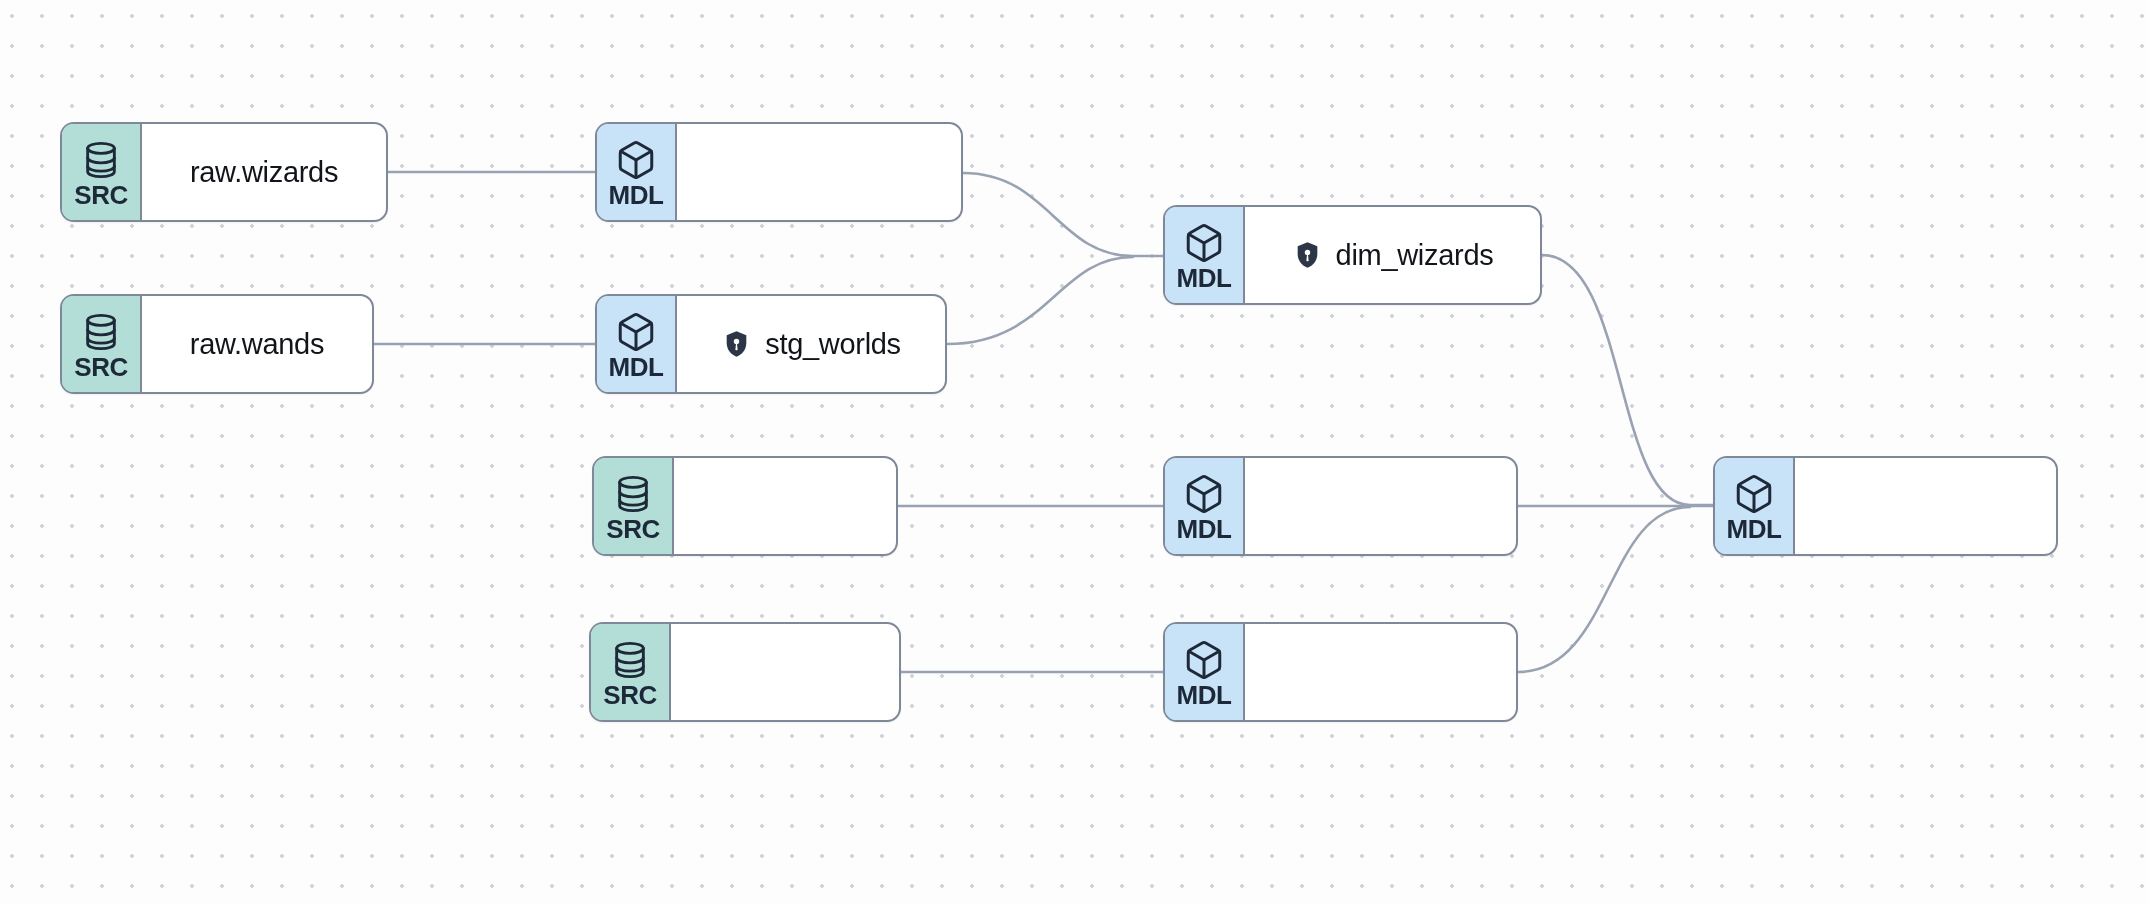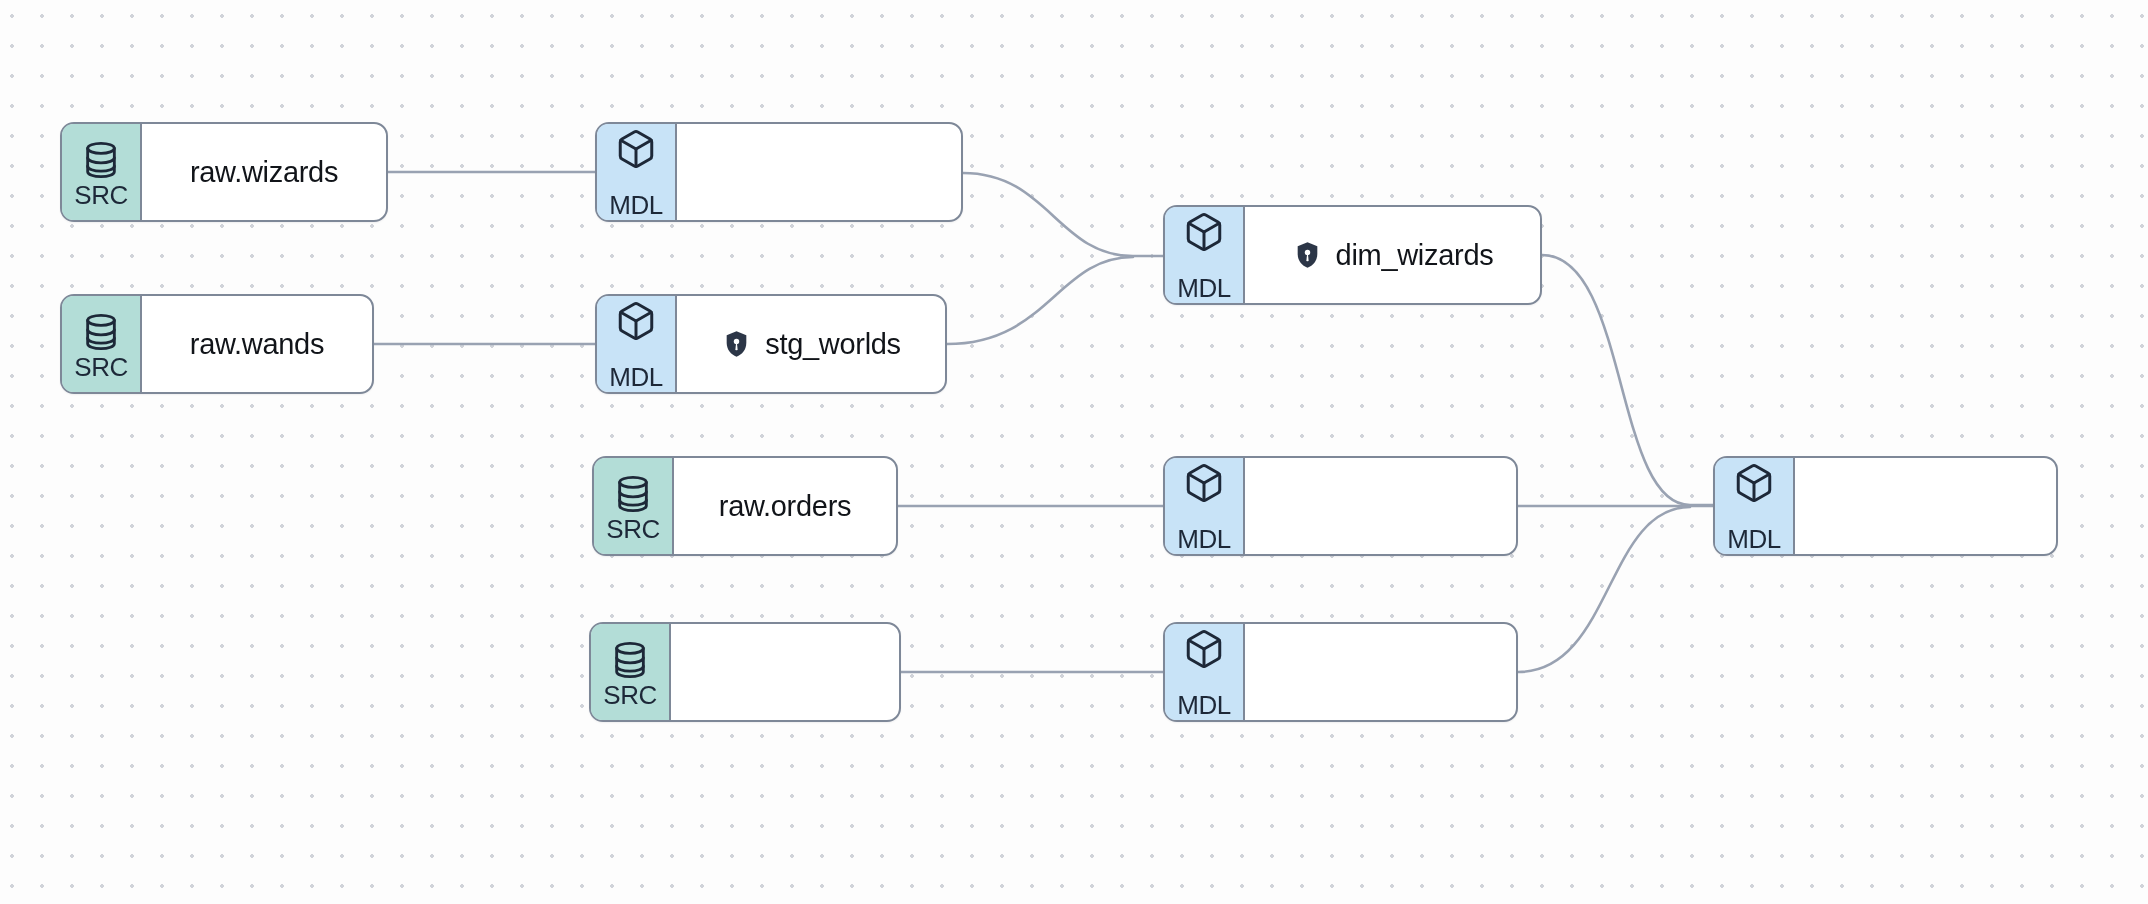--- a/index.html
+++ b/index.html
@@ -56,7 +56,7 @@
   .badge.mdl { background: #c8e3f7; justify-content: space-between; }
   .badge .type-label {
     font-size: 26px;
-    font-weight: 400;
+    font-weight: 700;
     color: #1d2838;
     line-height: 1;
     letter-spacing: -0.5px;

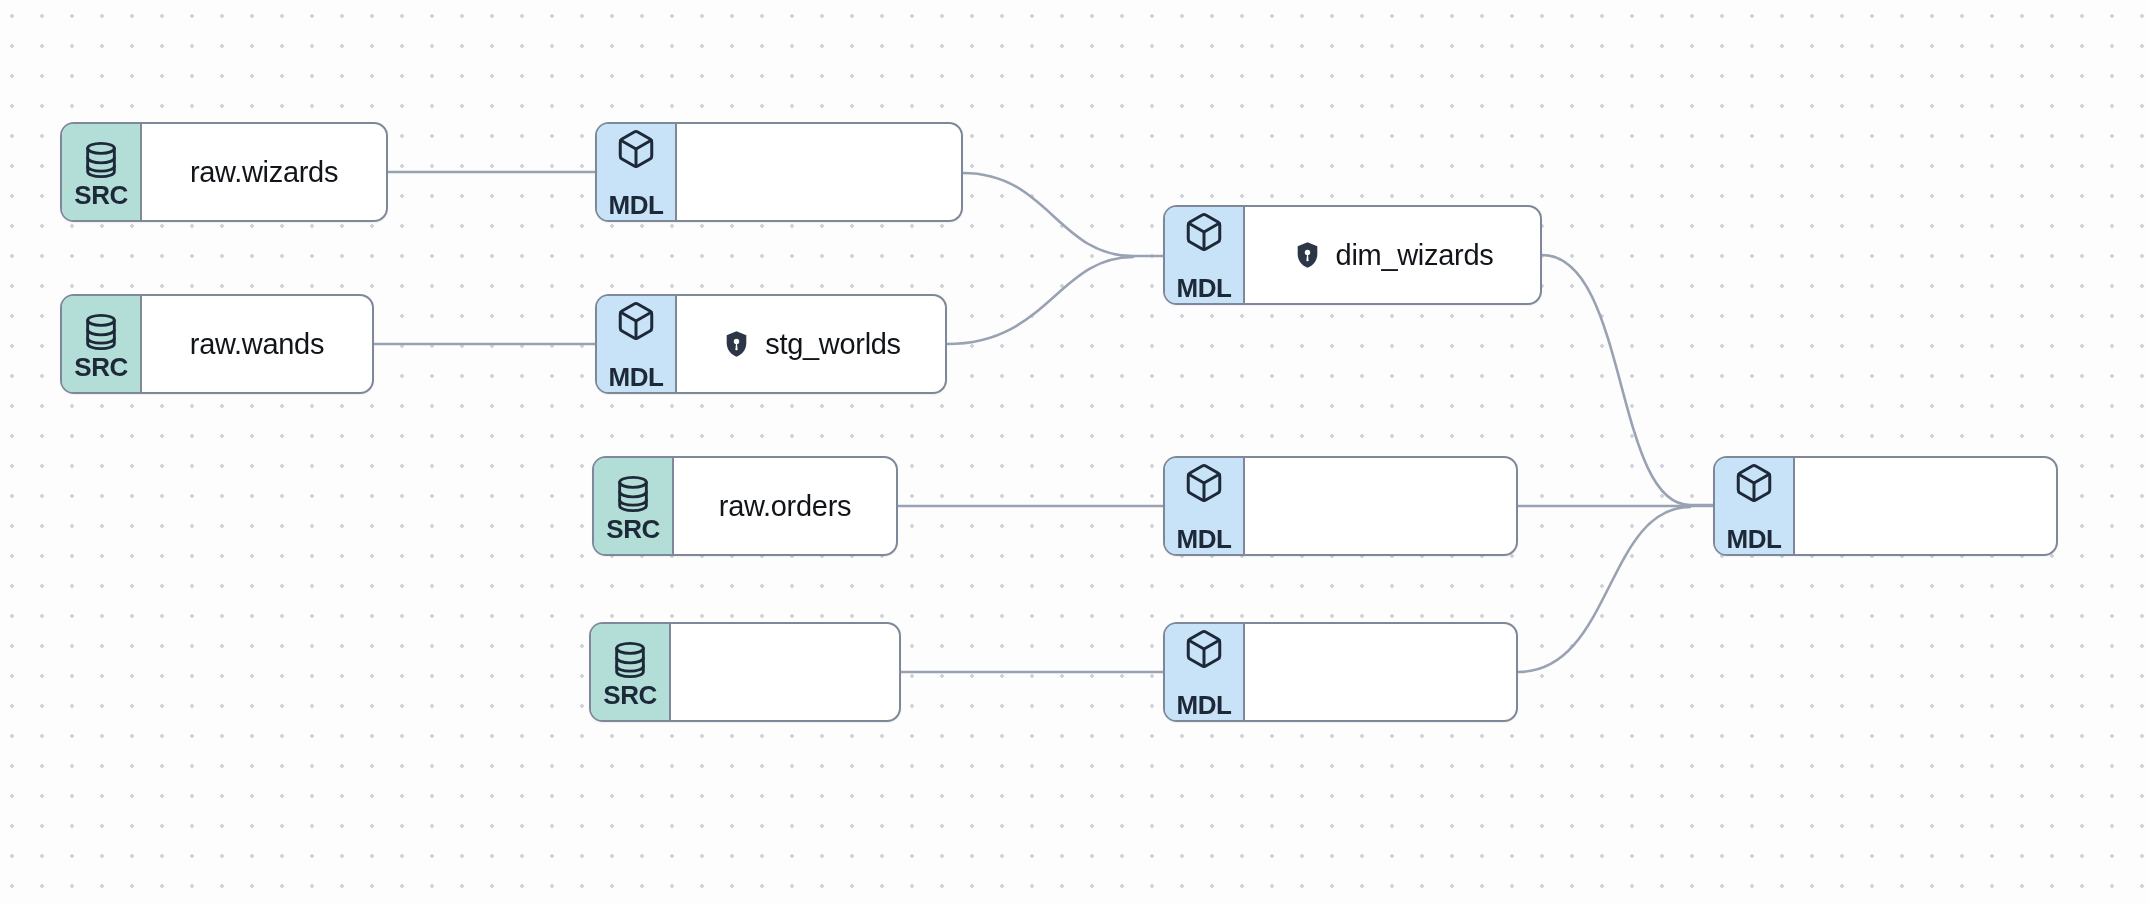--- a/index.html
+++ b/index.html
@@ -53,7 +53,7 @@
     box-sizing: border-box;
   }
   .badge.src { background: #b3ddd7; }
-  .badge.mdl { background: #c8e3f7; justify-content: space-between; }
+  .badge.mdl { background: #c8e3f7; }
   .badge .type-label {
     font-size: 26px;
     font-weight: 700;

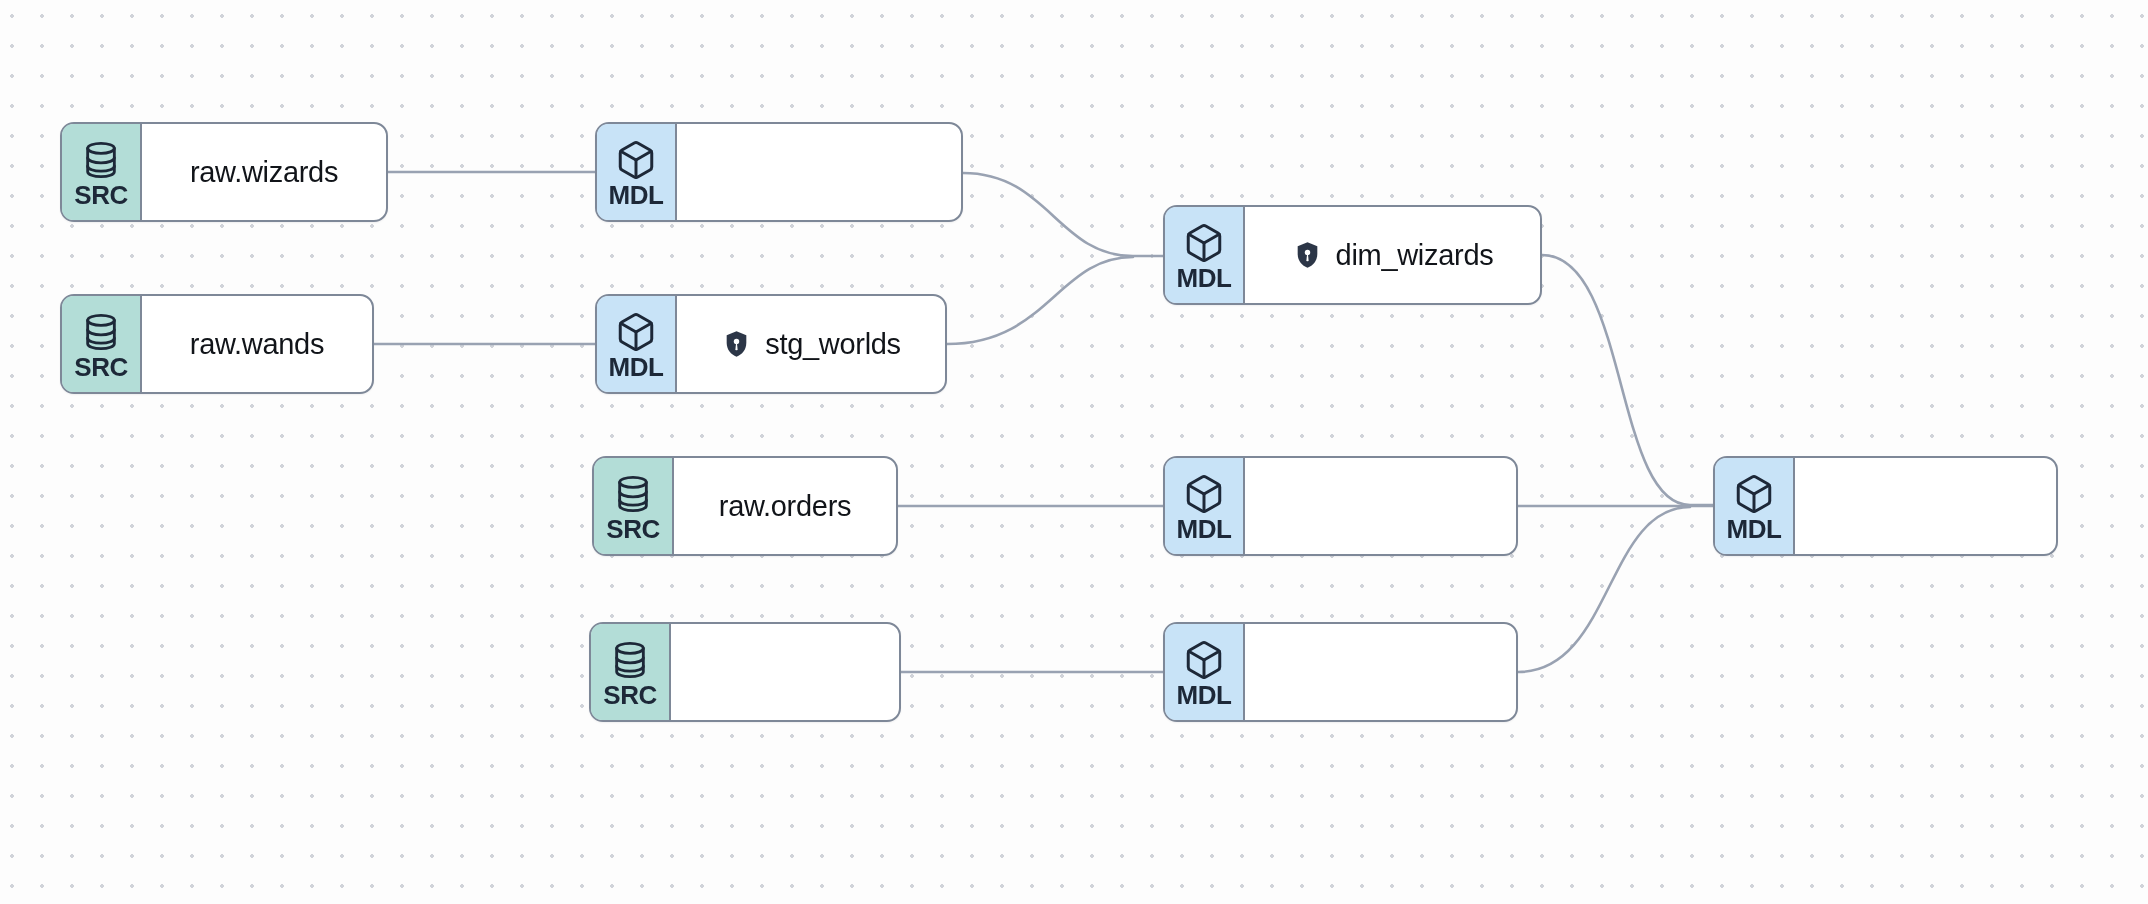--- a/index.html
+++ b/index.html
@@ -201,9 +201,6 @@
       </span>
       <span class="type-label">SRC</span>
     </div>
-    <div class="body">
-      <span class="node-label">raw.orders</span>
-    </div>
   </div>
 
   <div class="node" style="left:1163px; top:456px; width:355px;">

